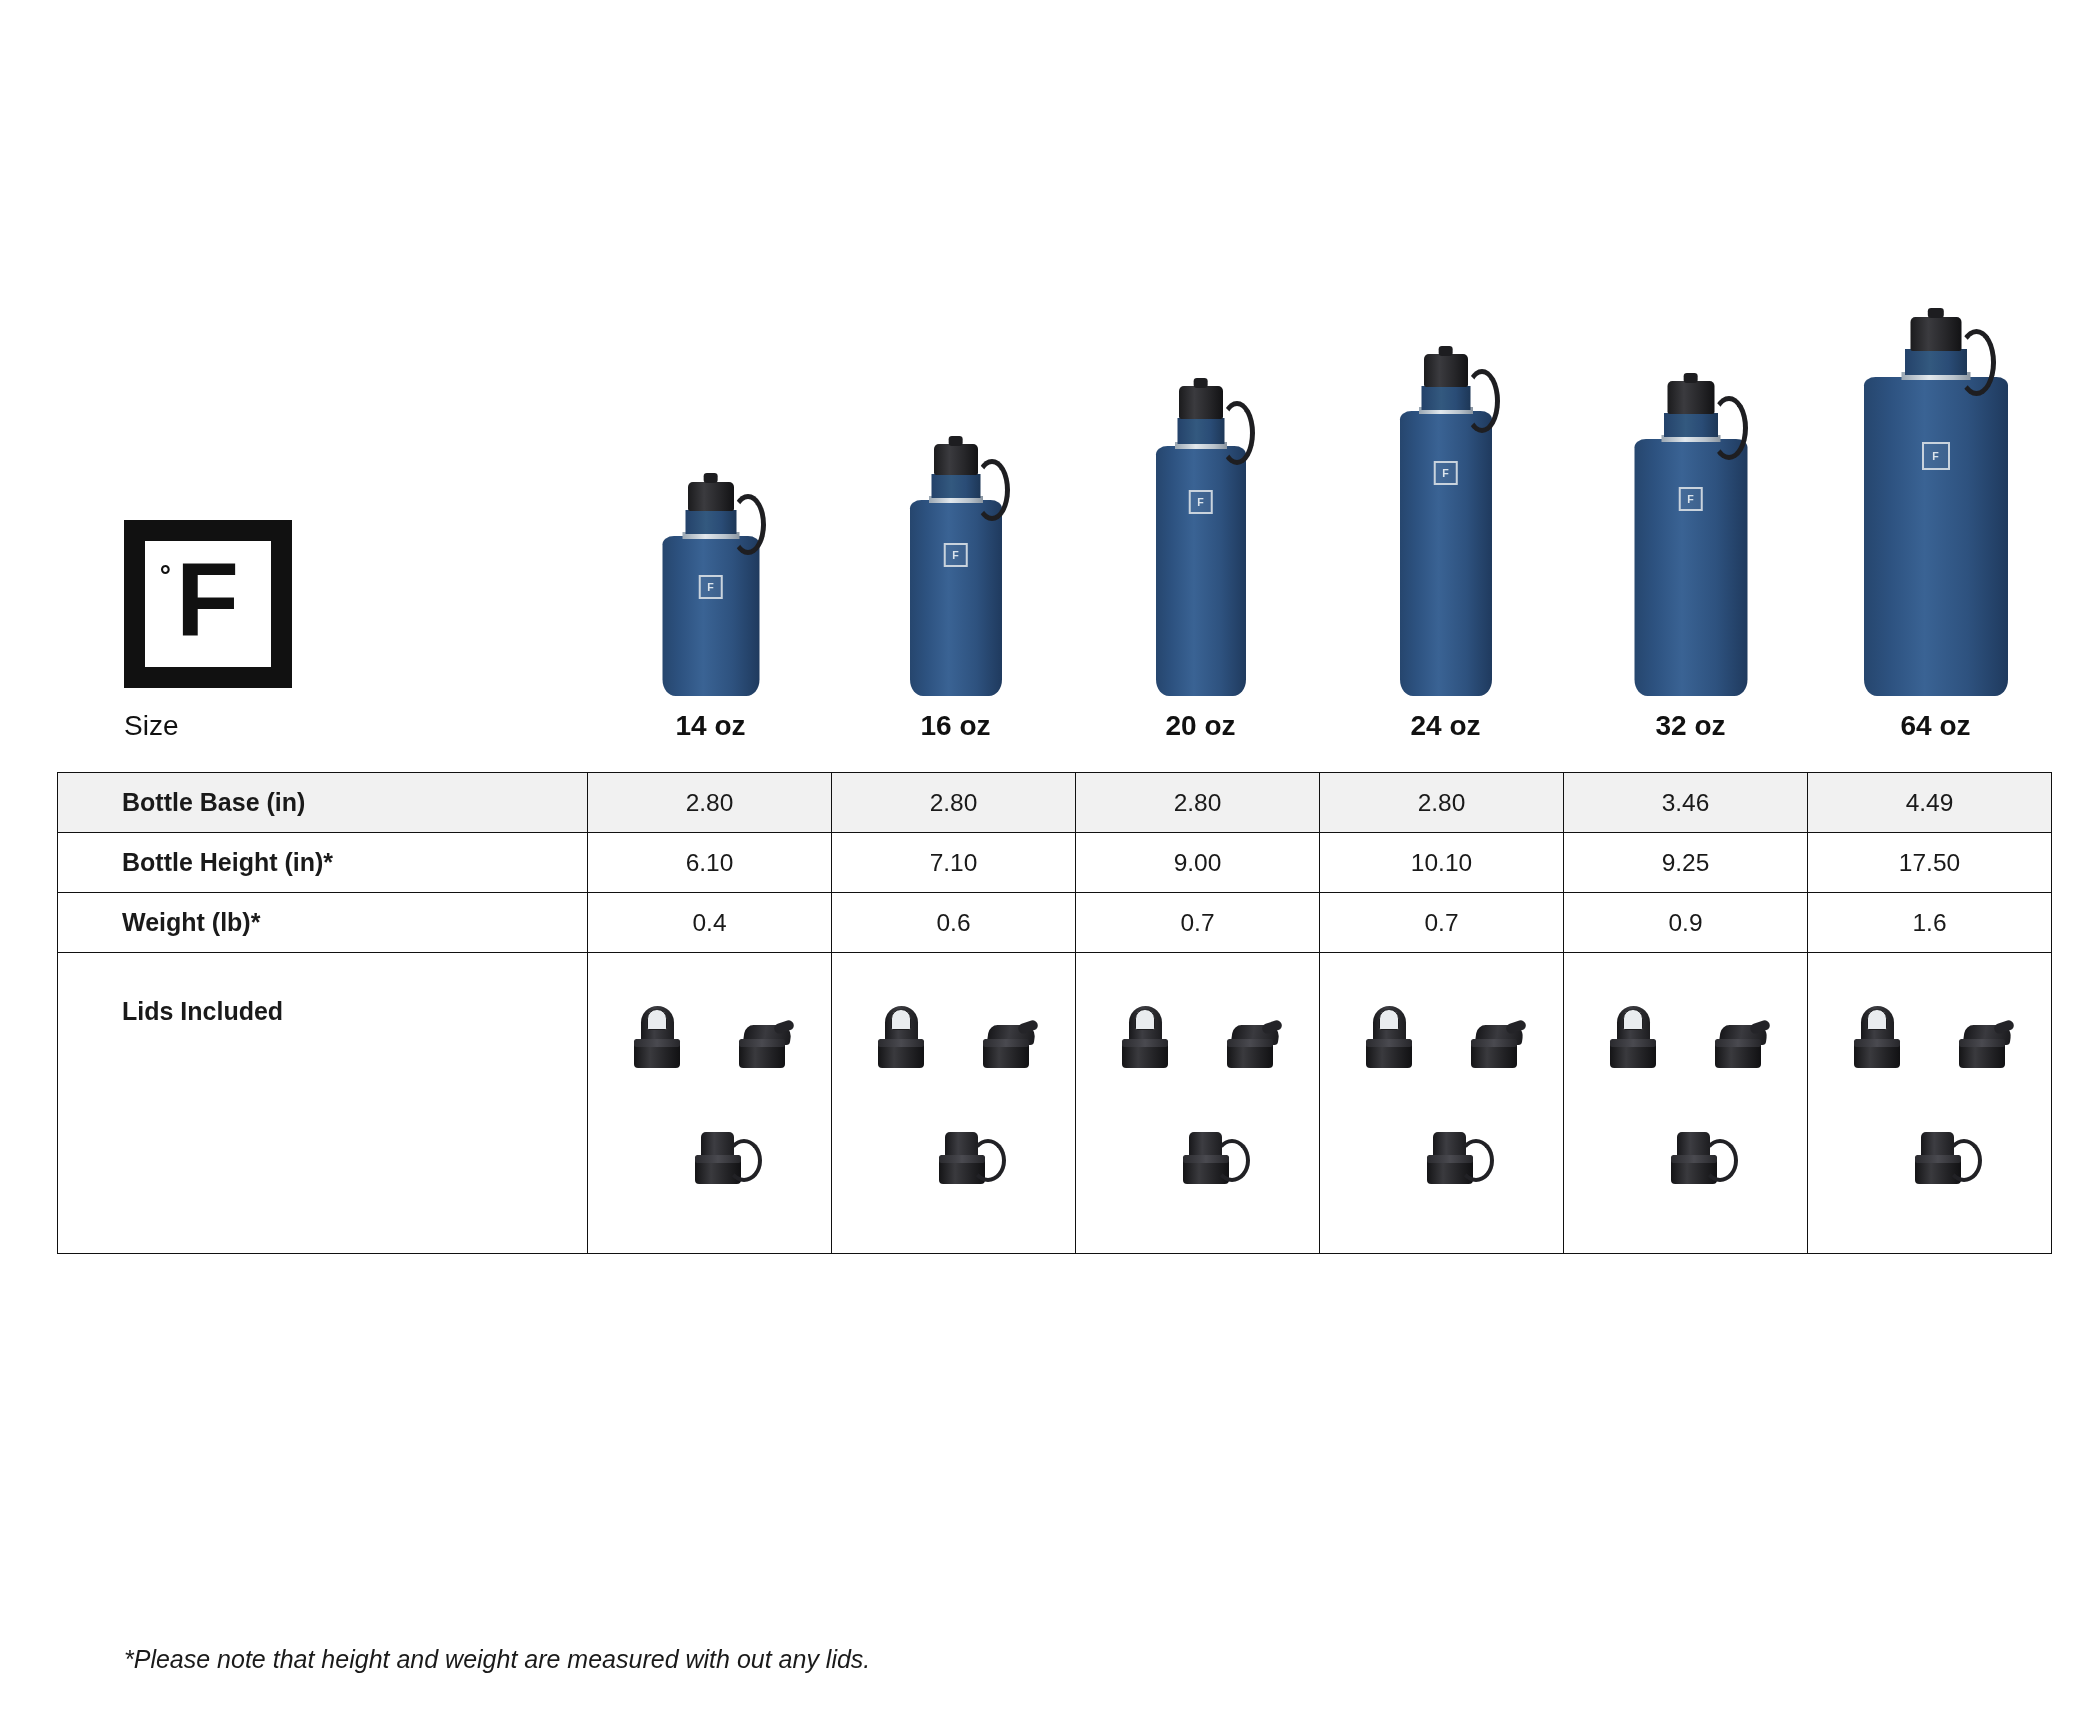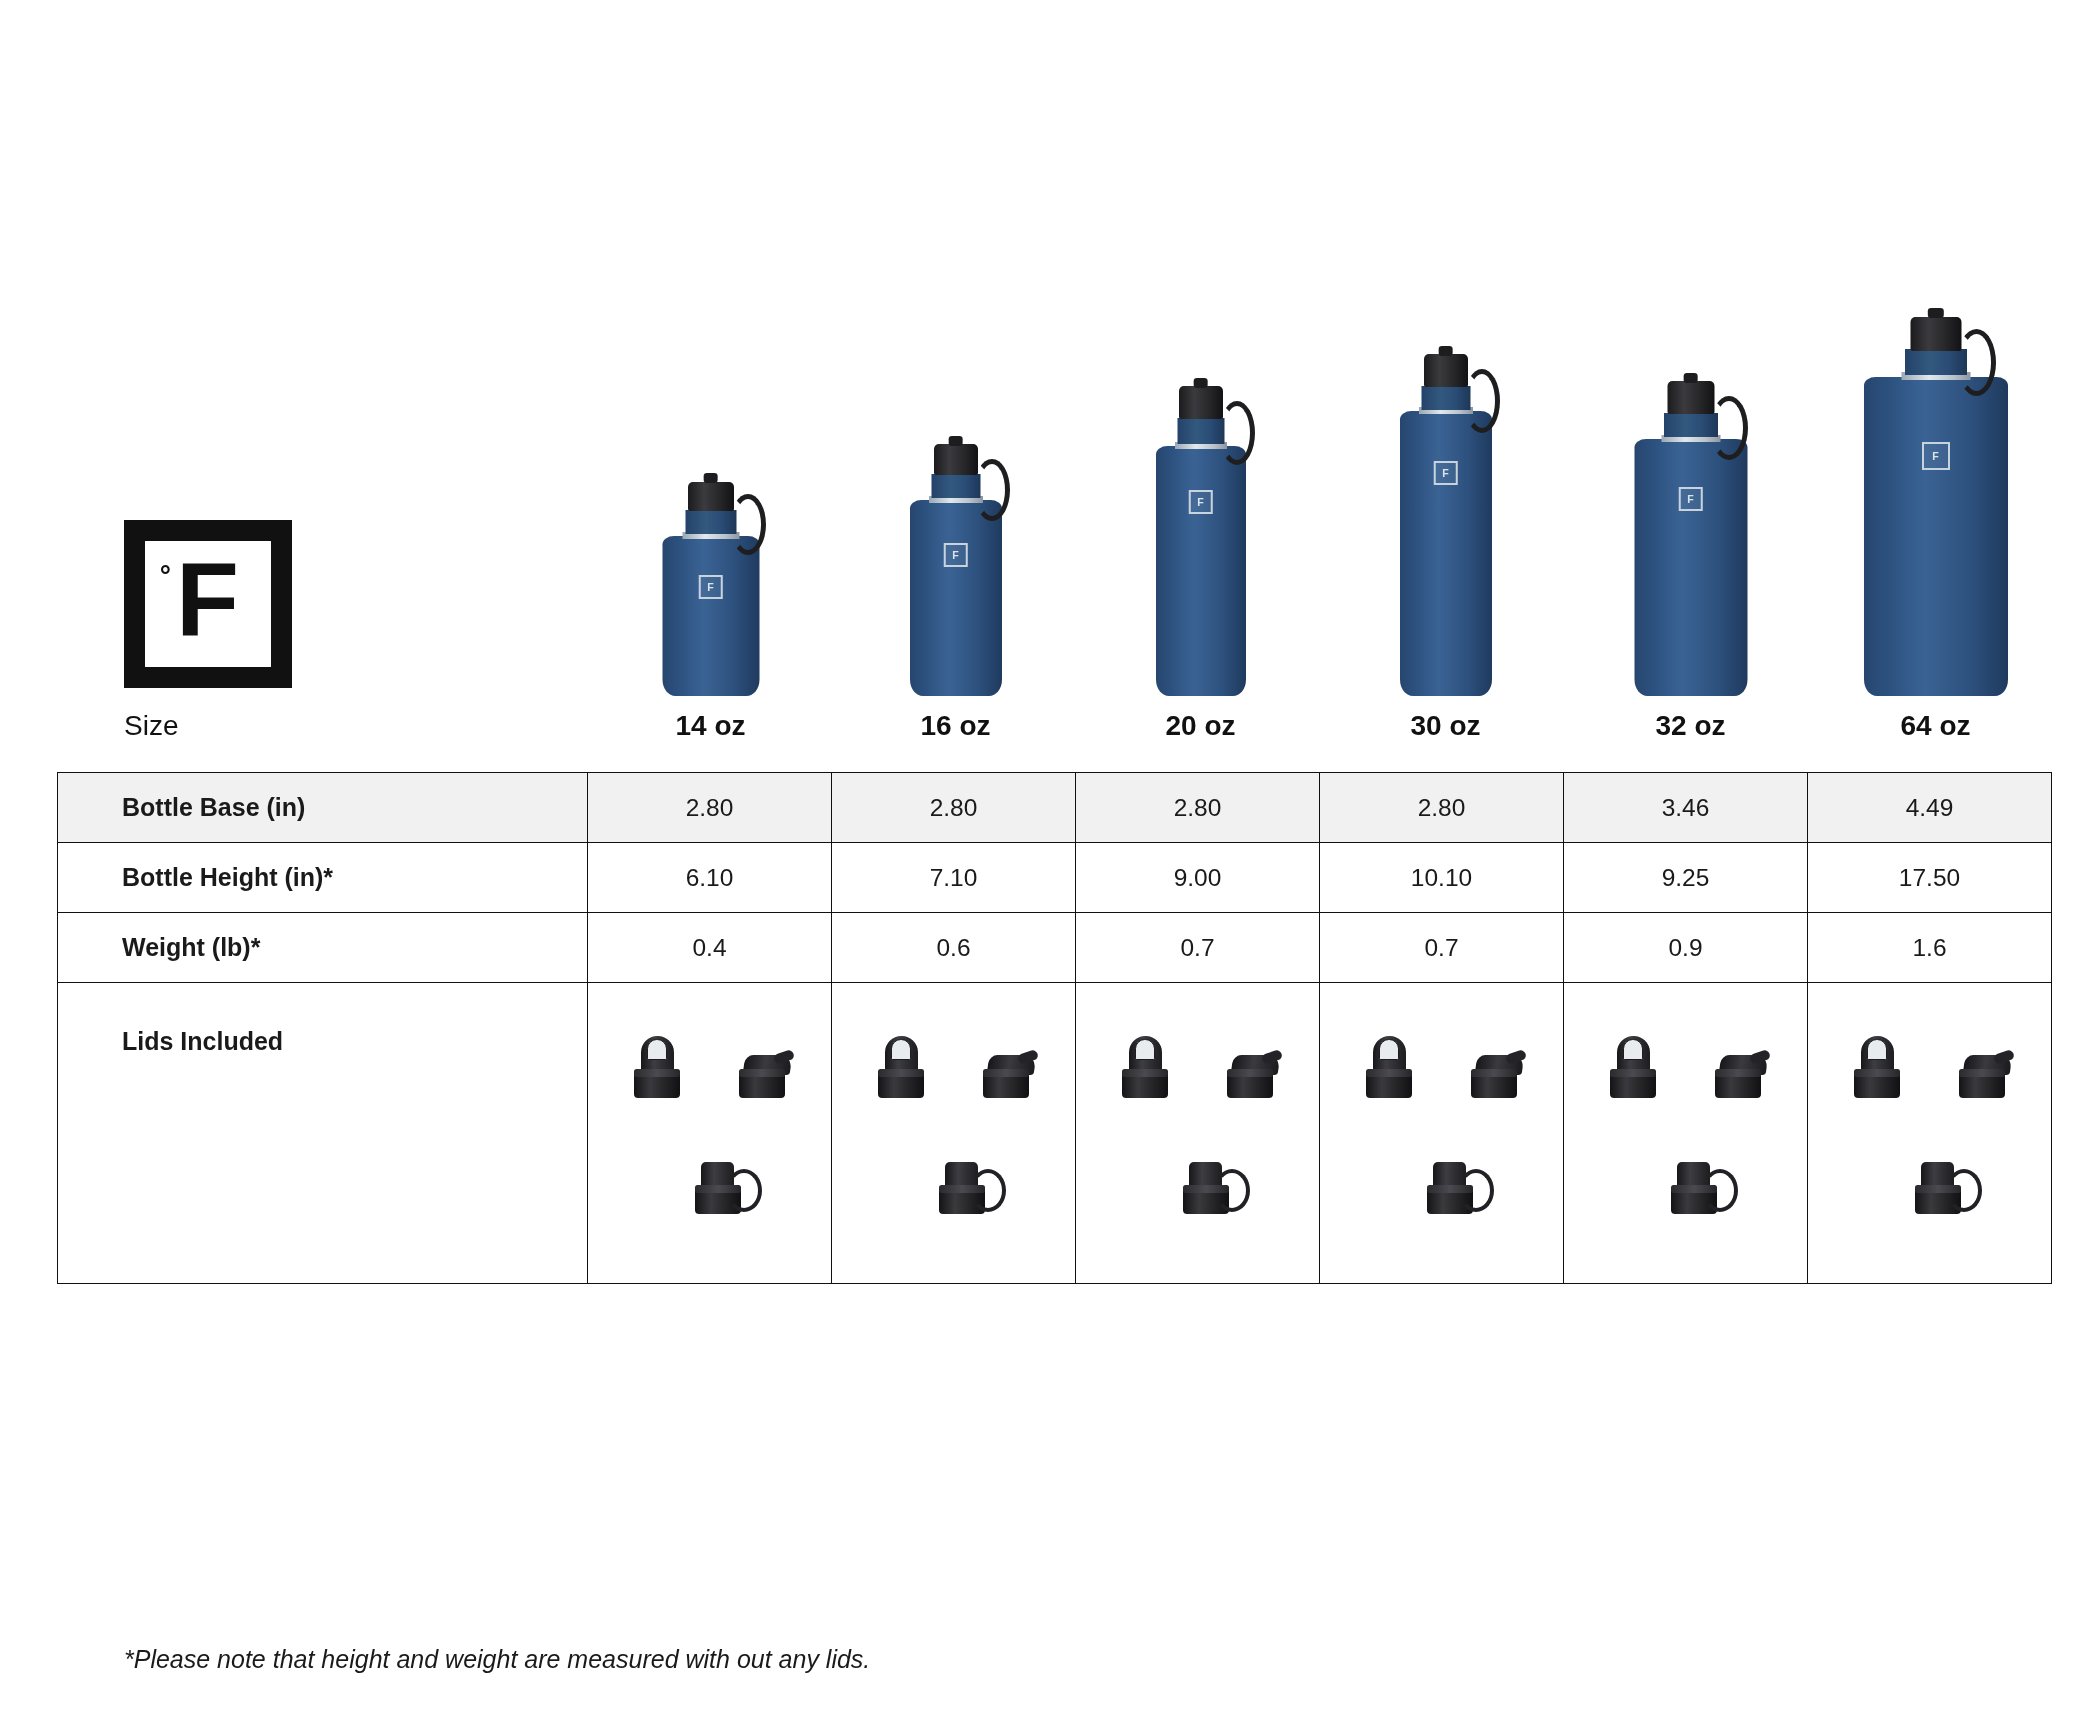--- a/index.html
+++ b/index.html
@@ -398,7 +398,7 @@
     <div>14 oz</div>
     <div>16 oz</div>
     <div>20 oz</div>
-    <div>30 oz</div>
+    <div>24 oz</div>
     <div>32 oz</div>
     <div>64 oz</div>
   </div>

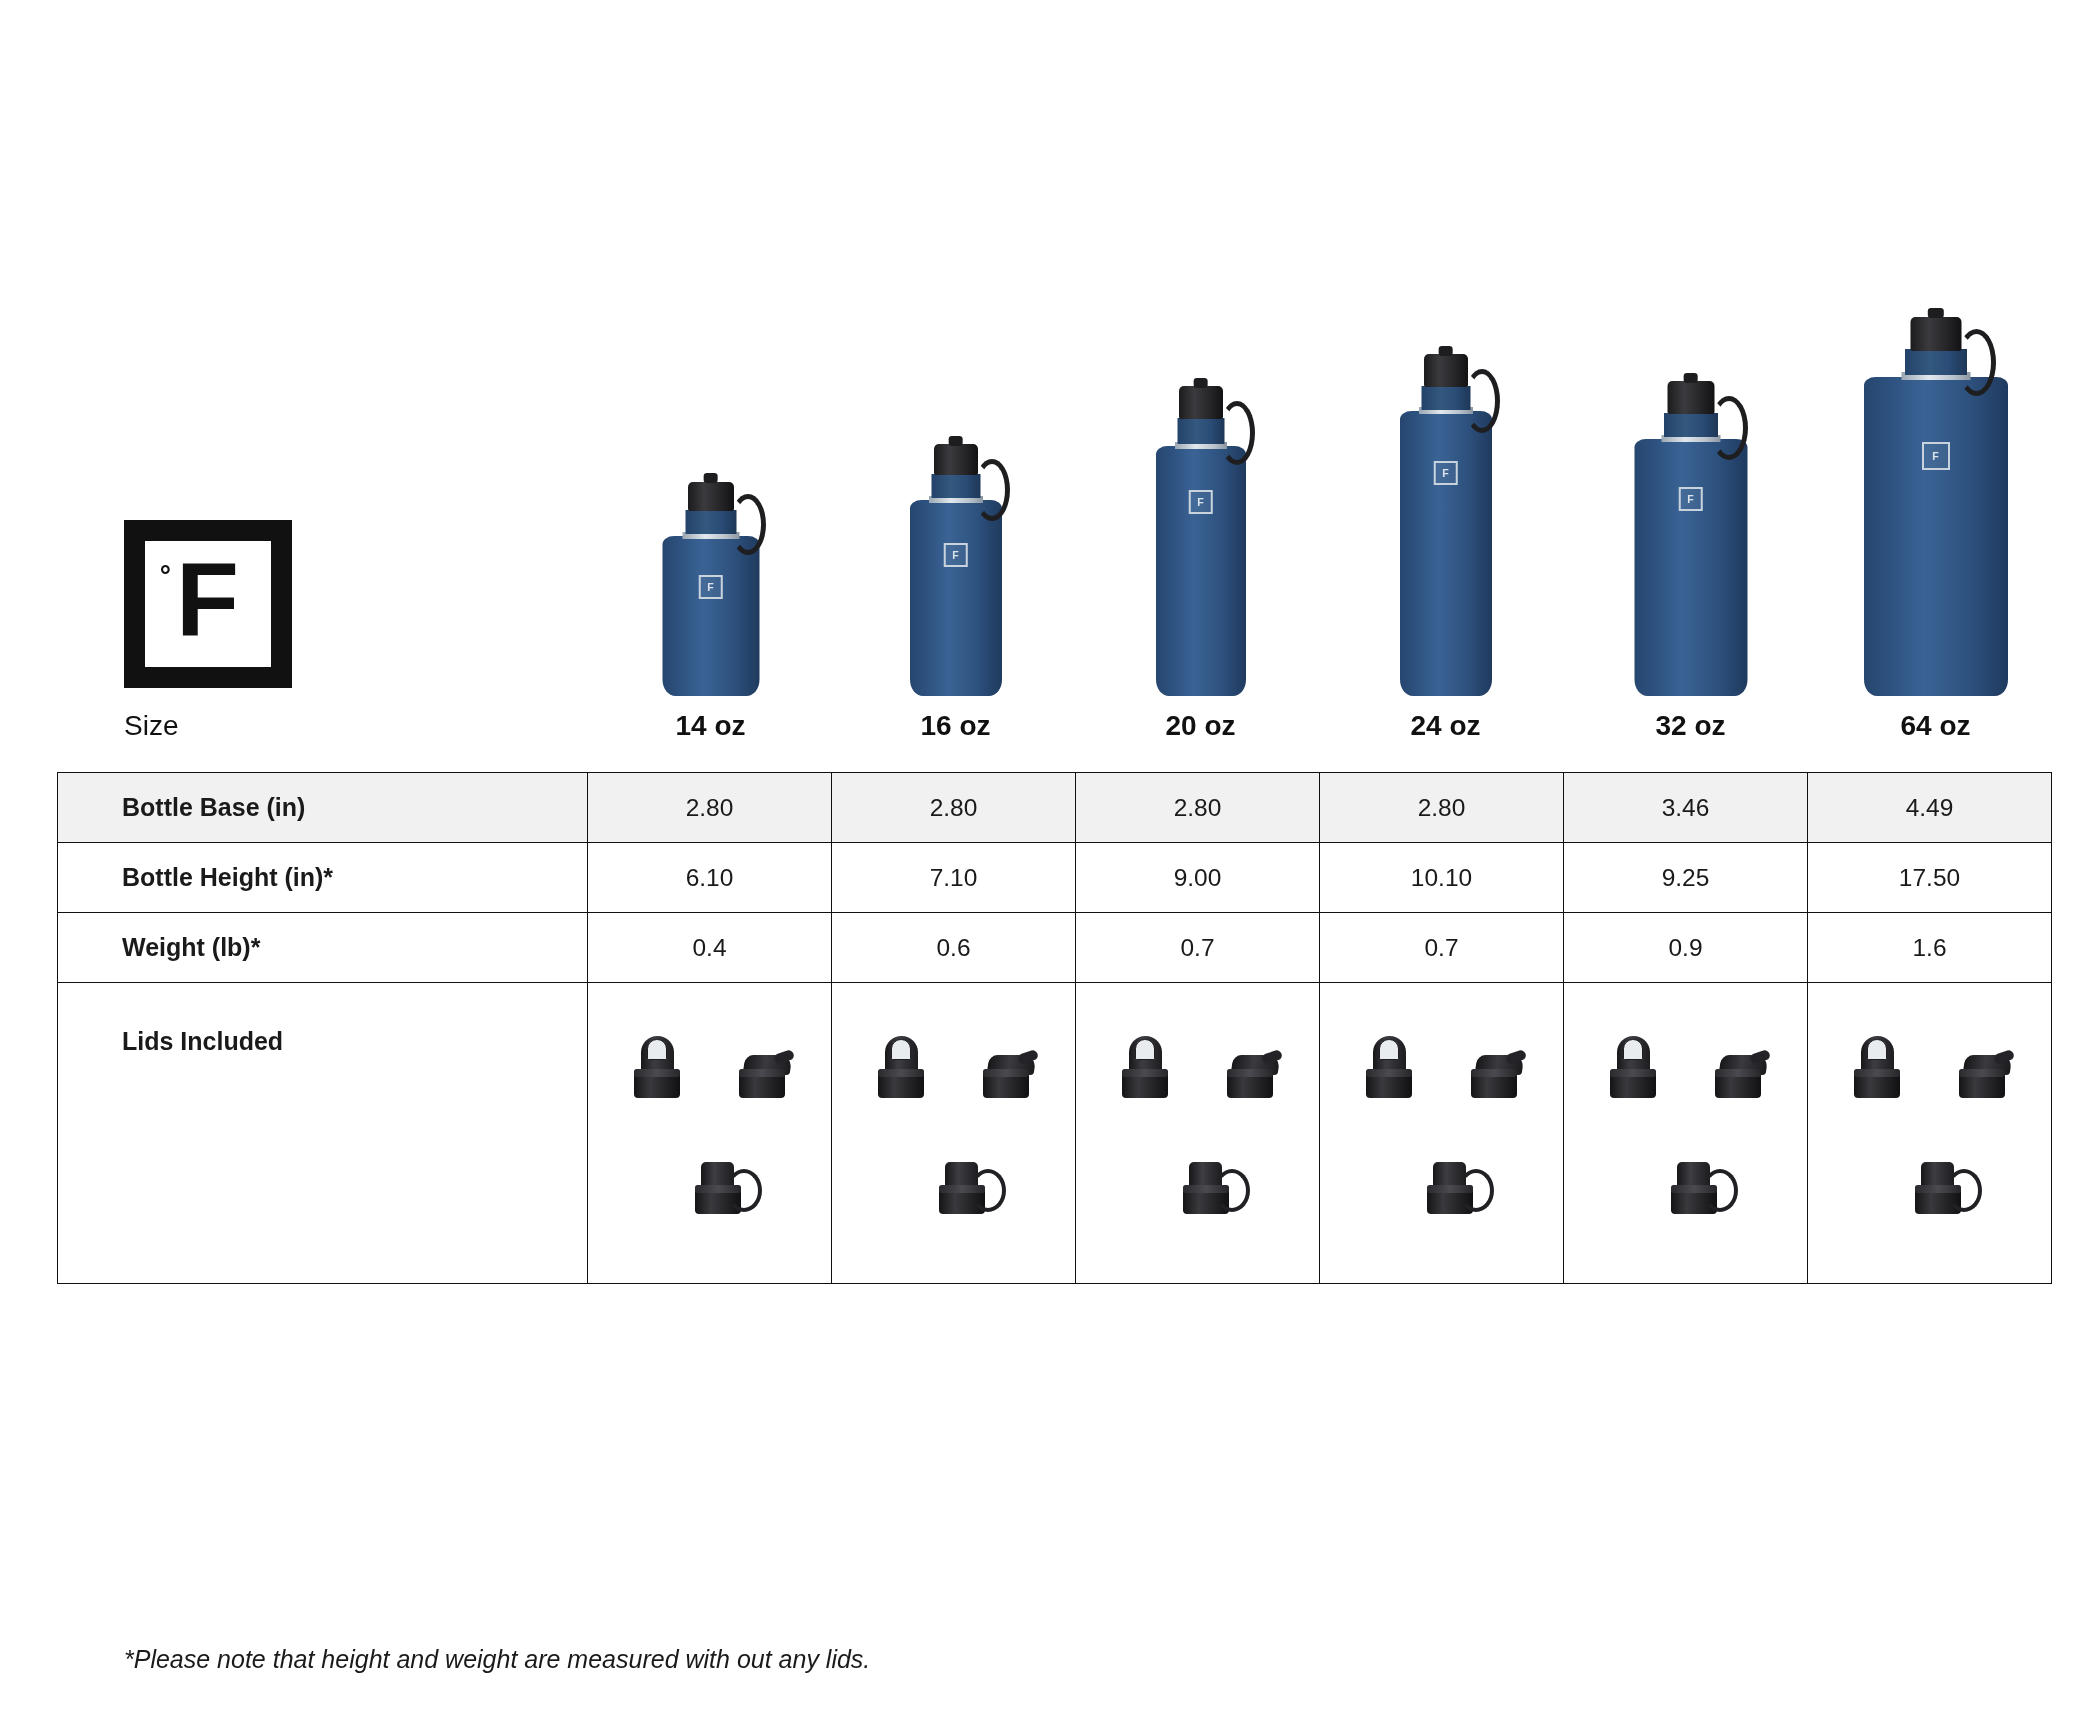--- a/index.html
+++ b/index.html
@@ -172,7 +172,7 @@
   }
   table.spec td {
     border: 1.6px solid #111111;
-    height: 70px;
+    height: 60px;
     font-size: 24.5px;
     text-align: center;
     vertical-align: middle;

